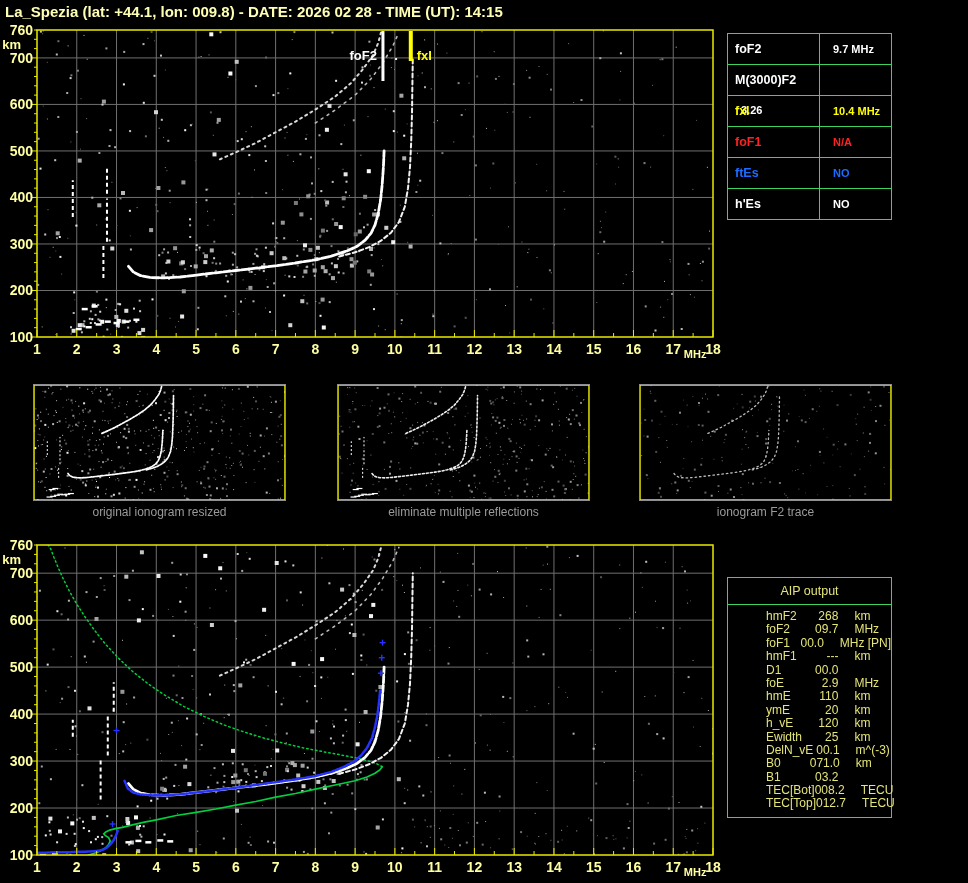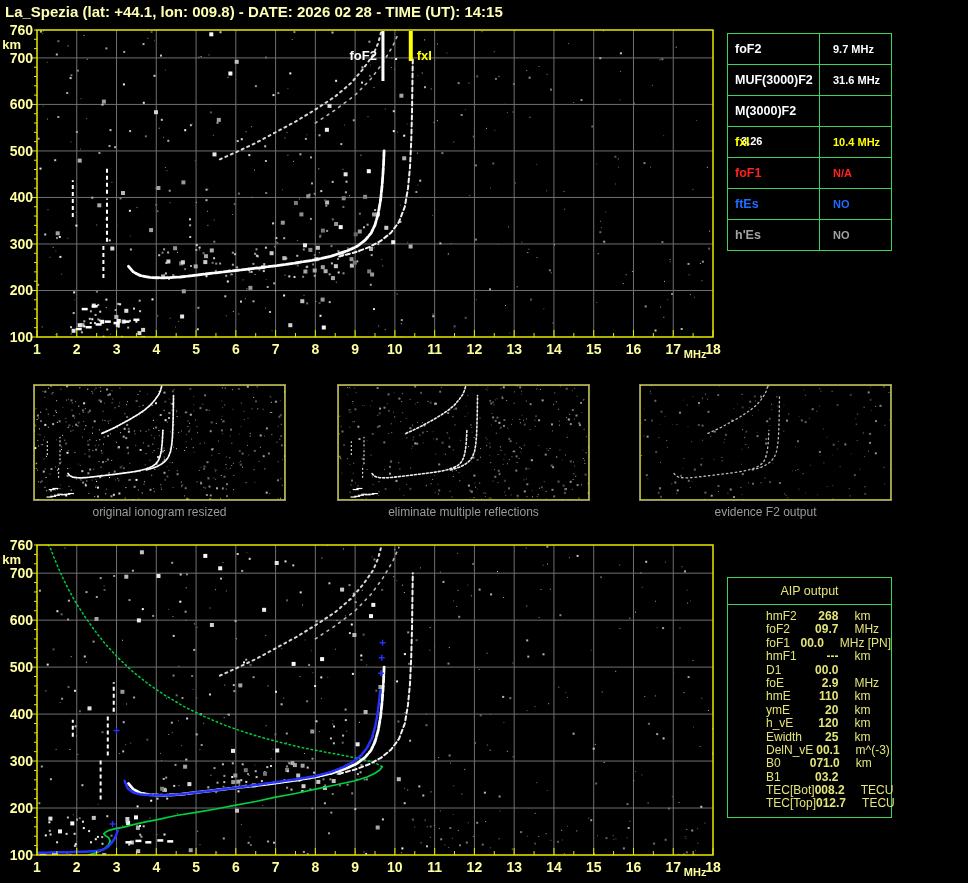--- a/index.html
+++ b/index.html
@@ -754,10 +754,6 @@
   <div class="as-row" style="color: rgb(255, 255, 255); border-bottom: 1px solid rgb(60, 212, 92);">
     <div class="l" style="border-right: 1px solid rgb(60, 212, 92);">foF2</div>
     <div class="v">9.7 MHz</div>
-  </div>
-  <div class="as-row" style="color: rgb(255, 255, 255); border-bottom: 1px solid rgb(60, 212, 92);">
-    <div class="l" style="border-right: 1px solid rgb(60, 212, 92);">MUF(3000)F2</div>
-    <div class="v">31.6 MHz</div>
   </div>
   <div class="as-row" style="color: rgb(255, 255, 255); border-bottom: 1px solid rgb(60, 212, 92); flex-direction: column;">
     <div class="l" style="border-right: 1px solid rgb(60, 212, 92);">M(3000)F2</div>

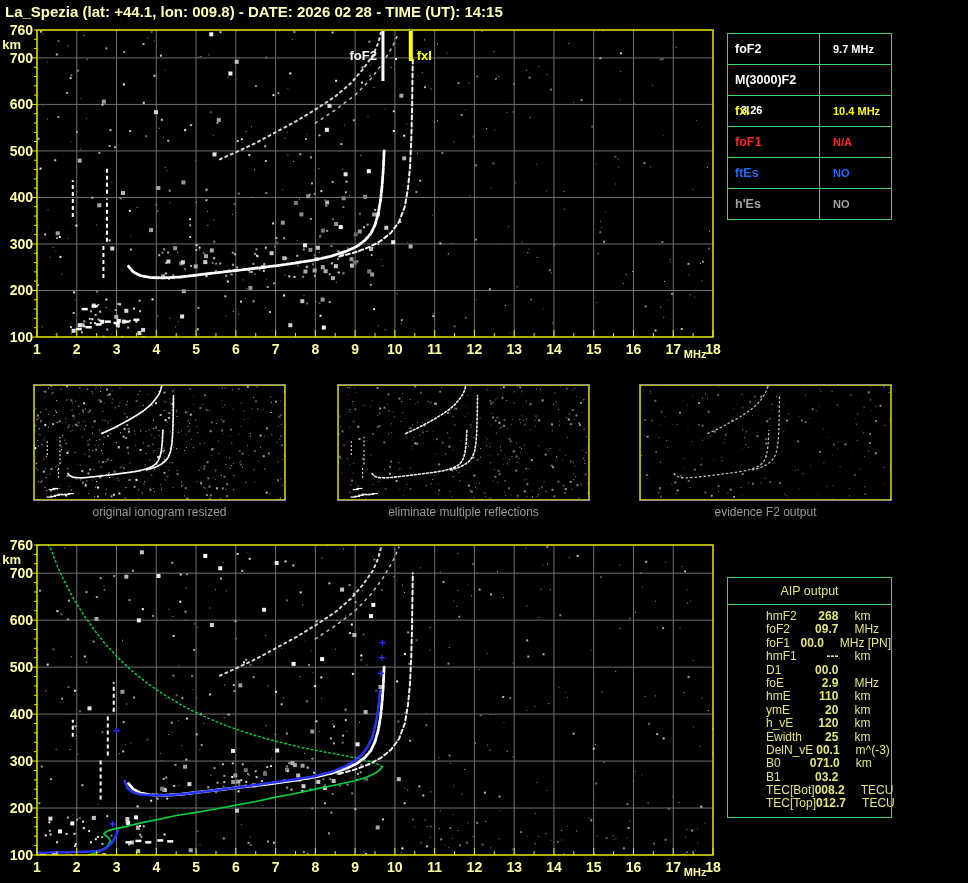--- a/index.html
+++ b/index.html
@@ -771,7 +771,7 @@
     <div class="l" style="border-right: 1px solid rgb(60, 212, 92);">ftEs</div>
     <div class="v">NO</div>
   </div>
-  <div class="as-row" style="color: #a3a3a3; border-bottom: none;">
+  <div class="as-row" style="color: #ffffff; border-bottom: none;">
     <div class="l" style="border-right: 1px solid rgb(60, 212, 92);">h'Es</div>
     <div class="v">NO</div>
   </div>

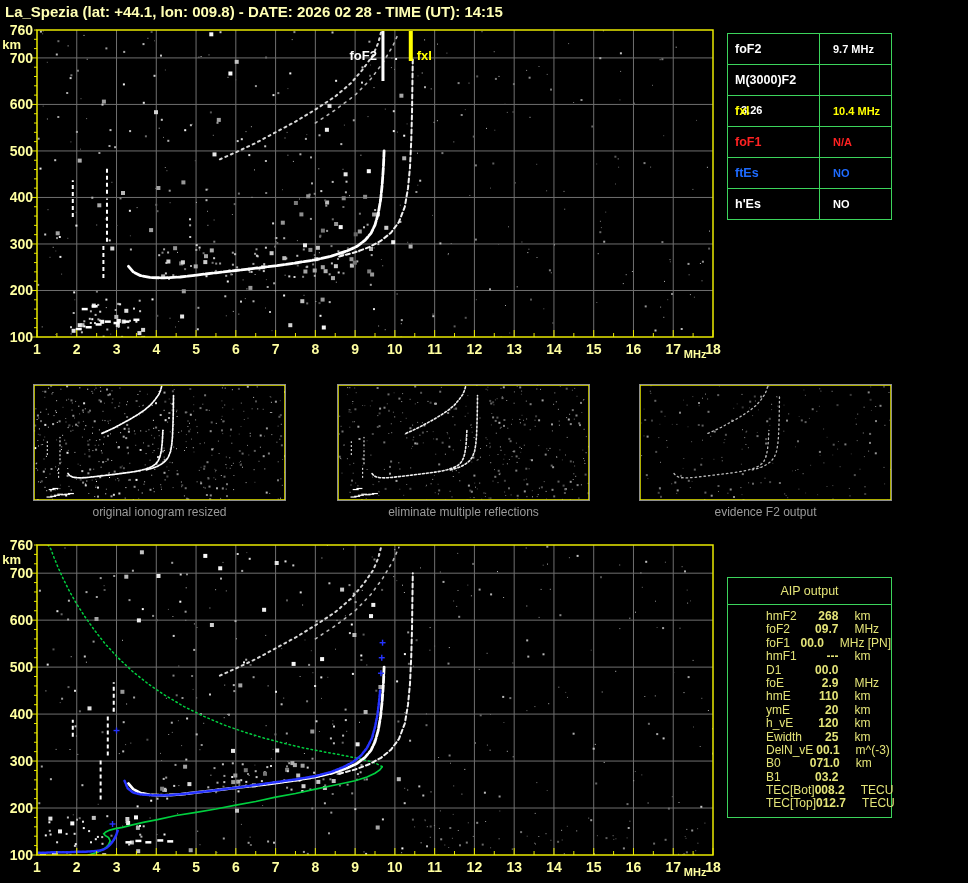--- a/index.html
+++ b/index.html
@@ -1930,7 +1930,7 @@
 </div>
 <div class="cap abs" style="left: 33px; color: rgb(154, 154, 154);">original ionogram resized</div>
 <div class="cap abs" style="left: 337px; color: rgb(154, 154, 154);">eliminate multiple reflections</div>
-<div class="cap abs" style="left: 639px; color: rgb(154, 154, 154);">evidence F2 output</div>
+<div class="cap abs" style="left: 639px; color: rgb(154, 154, 154);">ionogram F2 trace</div>
 
 <svg id="iono-bot" class="abs" style="left:0;top:535px" width="730" height="348">
     <defs>

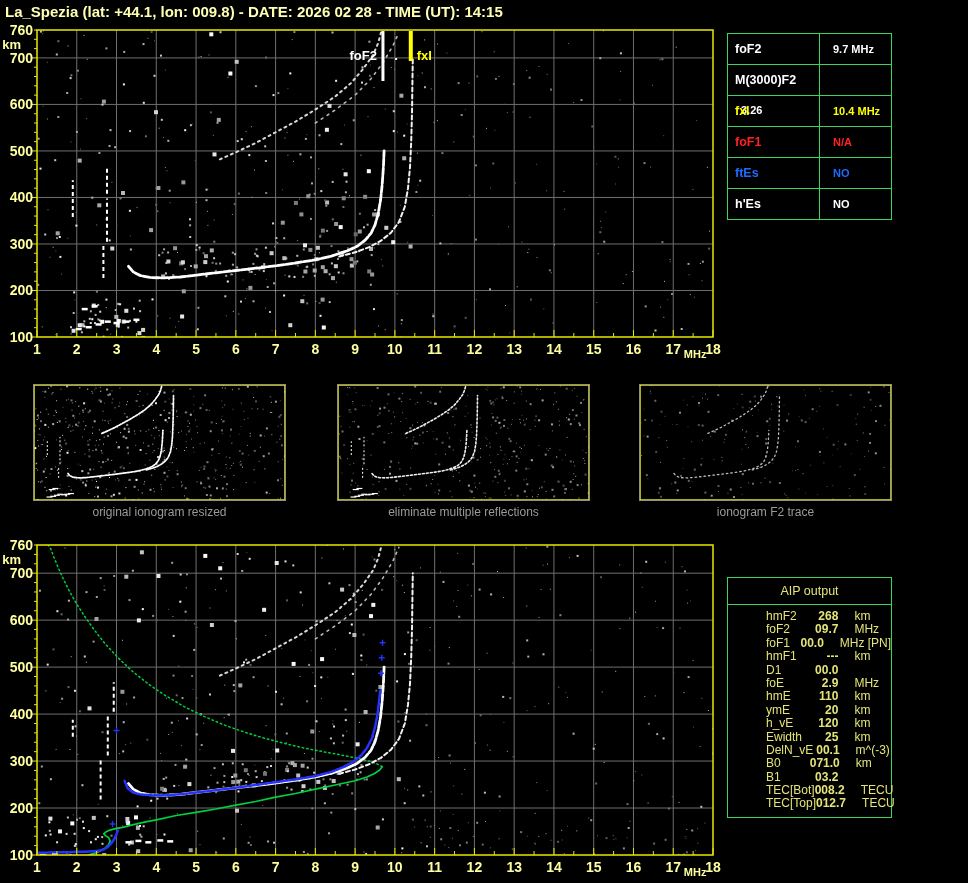--- a/index.html
+++ b/index.html
@@ -22,7 +22,7 @@
   #aip-body{padding:5px 0 6px 7px;}
   .aip-row{display:flex;height:13.4px;line-height:13.4px;white-space:pre;margin-left:31px;}
   .aip-row .l{width:57px;}
-  .aip-row .v{width:34px;text-align:right;font-weight:bold;}
+  .aip-row .v{width:34px;text-align:right;}
   .aip-row .u{padding-left:16px;width:46px;}
   .aip-row .s{}
 

